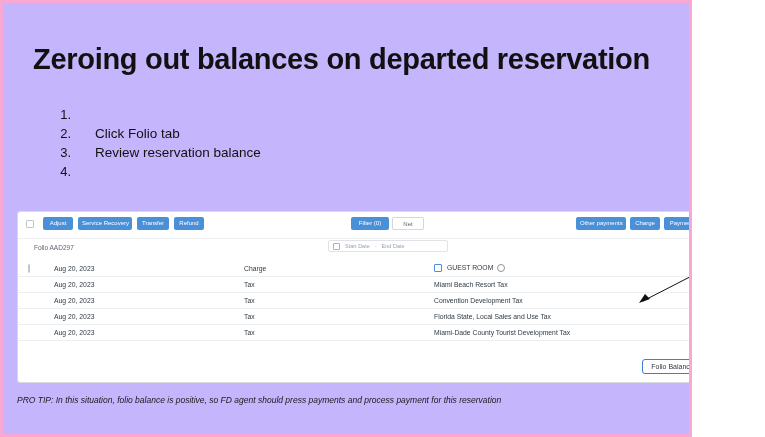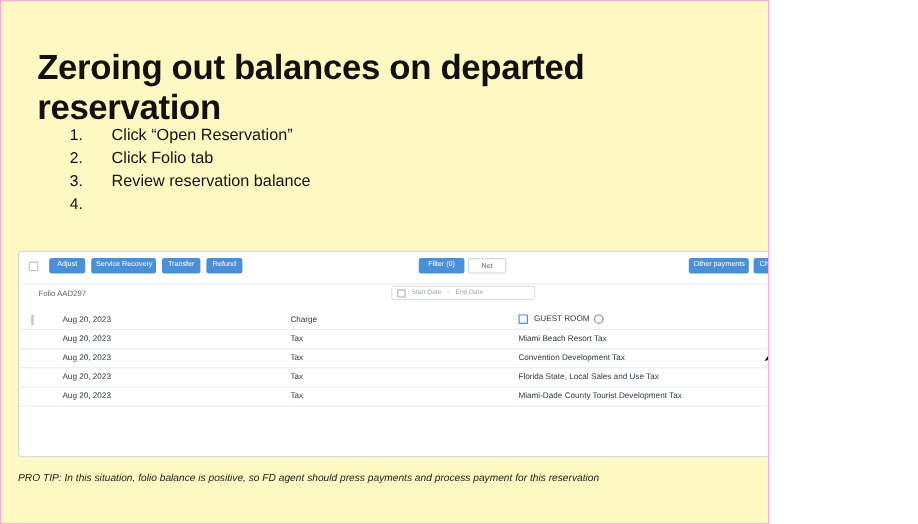--- a/index.html
+++ b/index.html
@@ -10,10 +10,10 @@
   }
   .slide {
     position: relative;
-    width: 641px;
+    width: 692px;
     height: 437px;
-    background: #fef9c3;
-    border: 1px solid #f9a8d4;
+    background: #c4b5fd;
+    border: 3px solid #f9a8d4;
     box-sizing: border-box;
     overflow: hidden;
   }

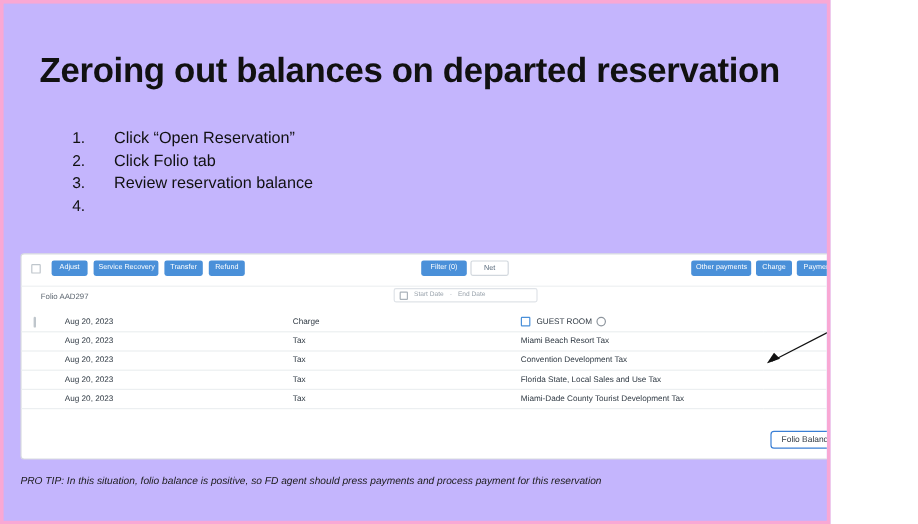--- a/index.html
+++ b/index.html
@@ -211,7 +211,6 @@
   <div class="steps">
     <div class="step">
       <span class="step-num">1.</span>
-      <span class="step-text">Click “Open Reservation”</span>
     </div>
     <div class="step">
       <span class="step-num">2.</span>

